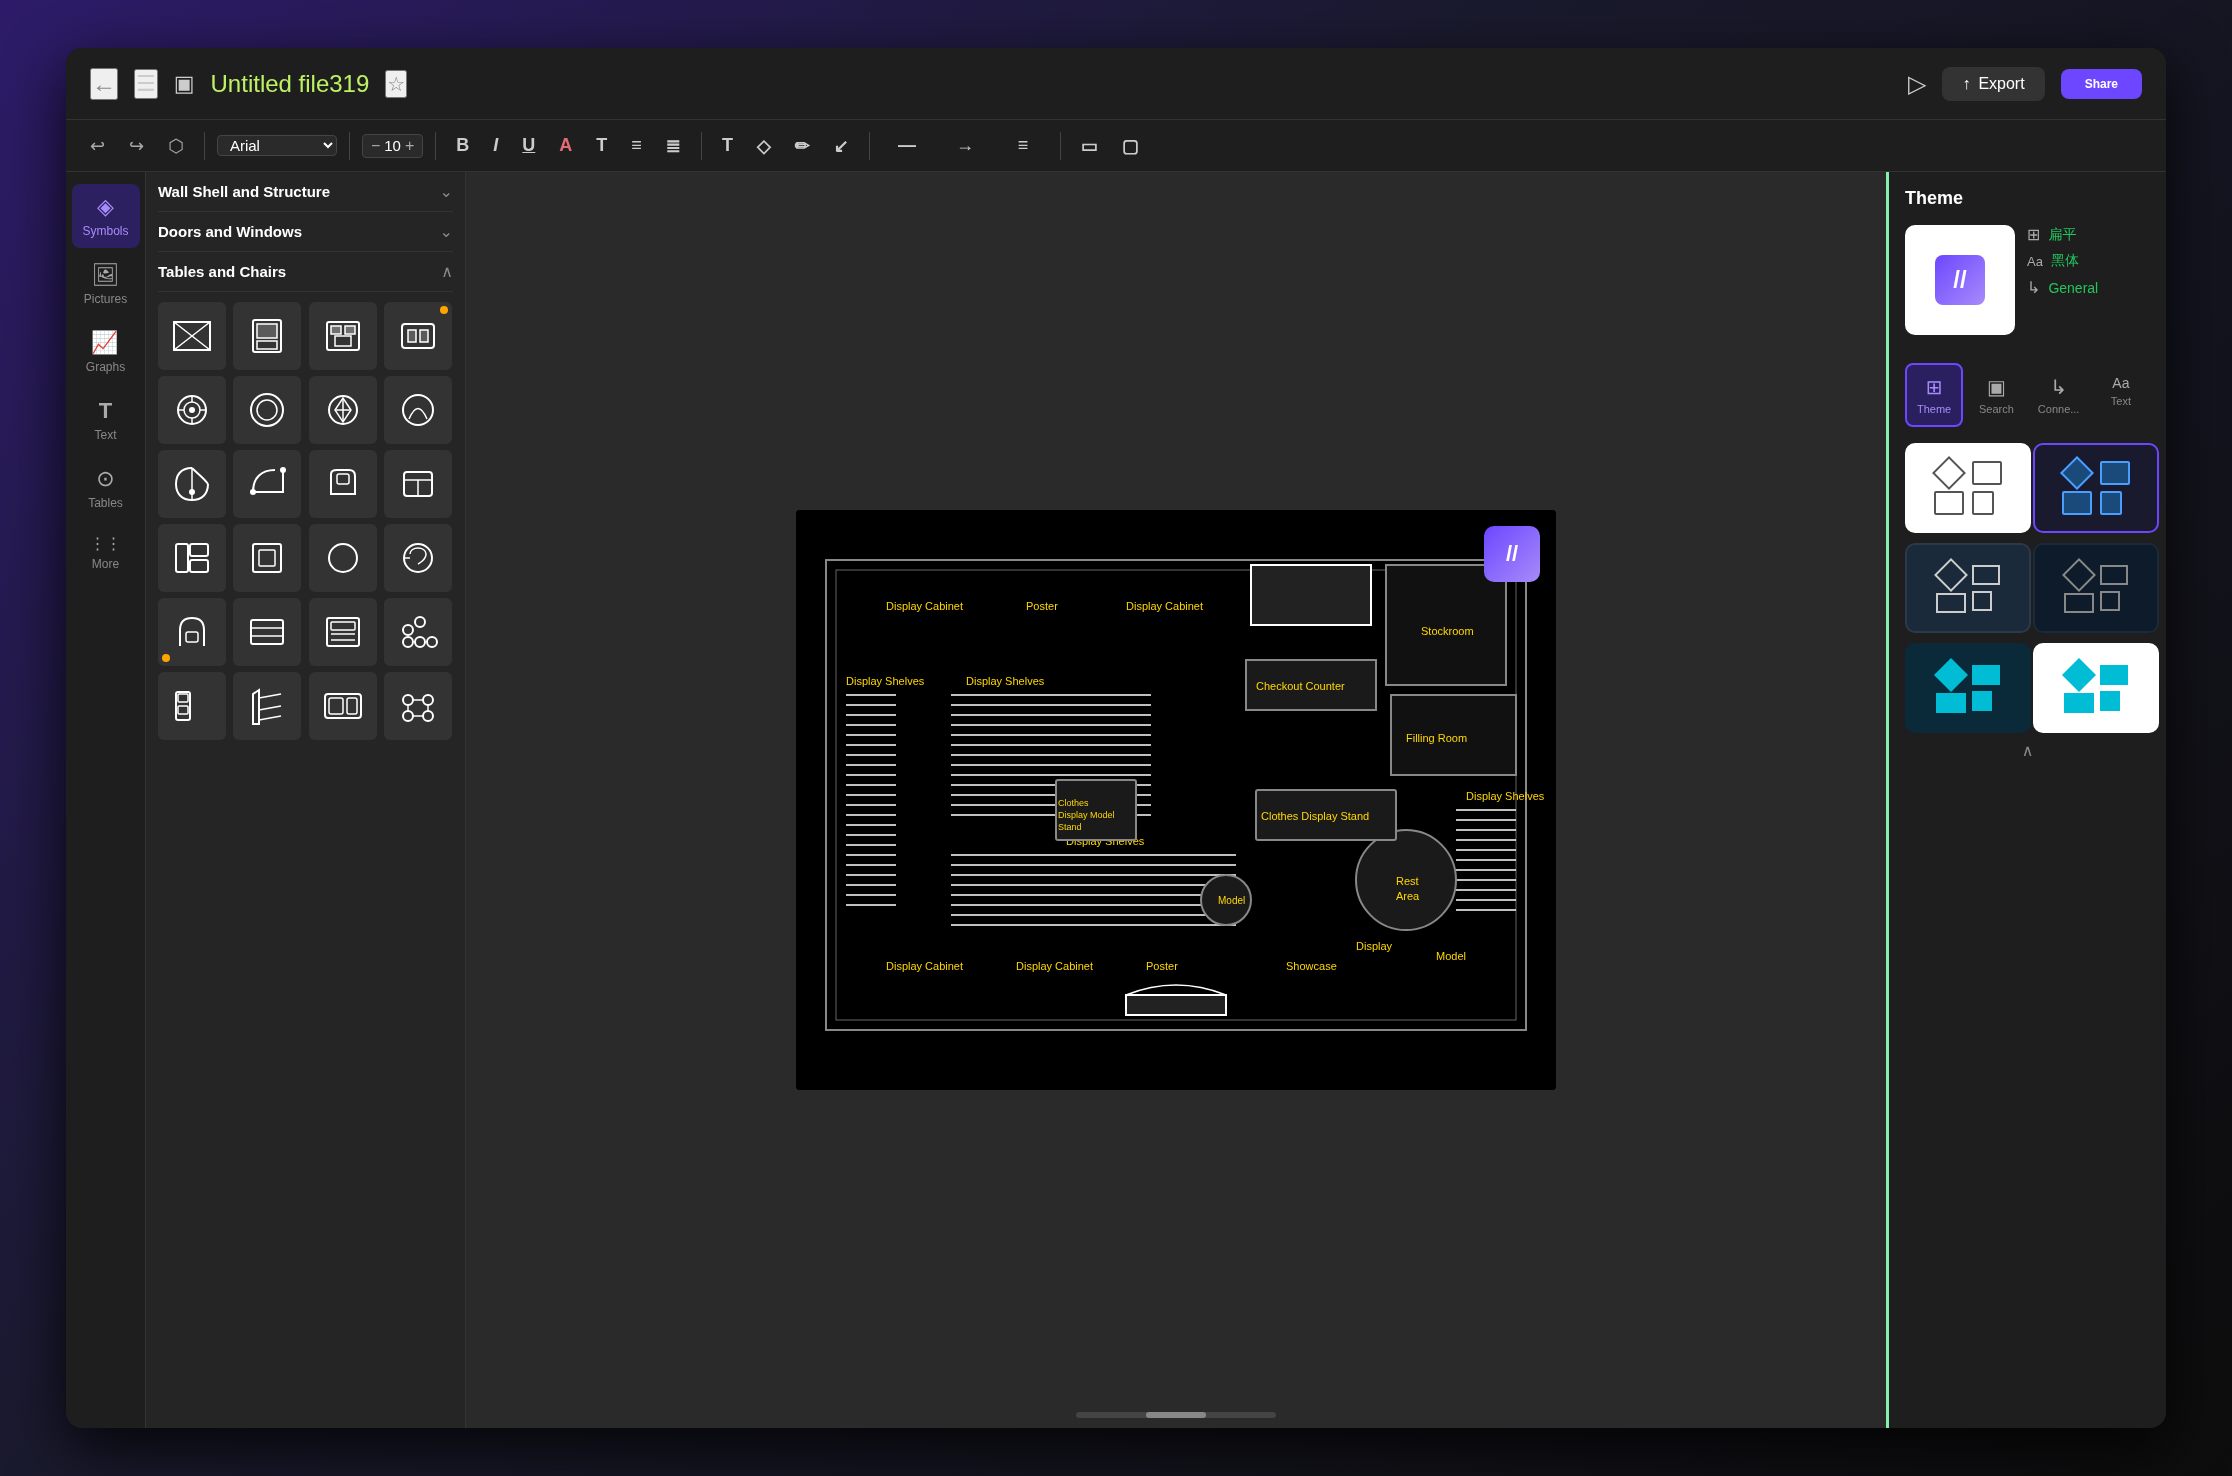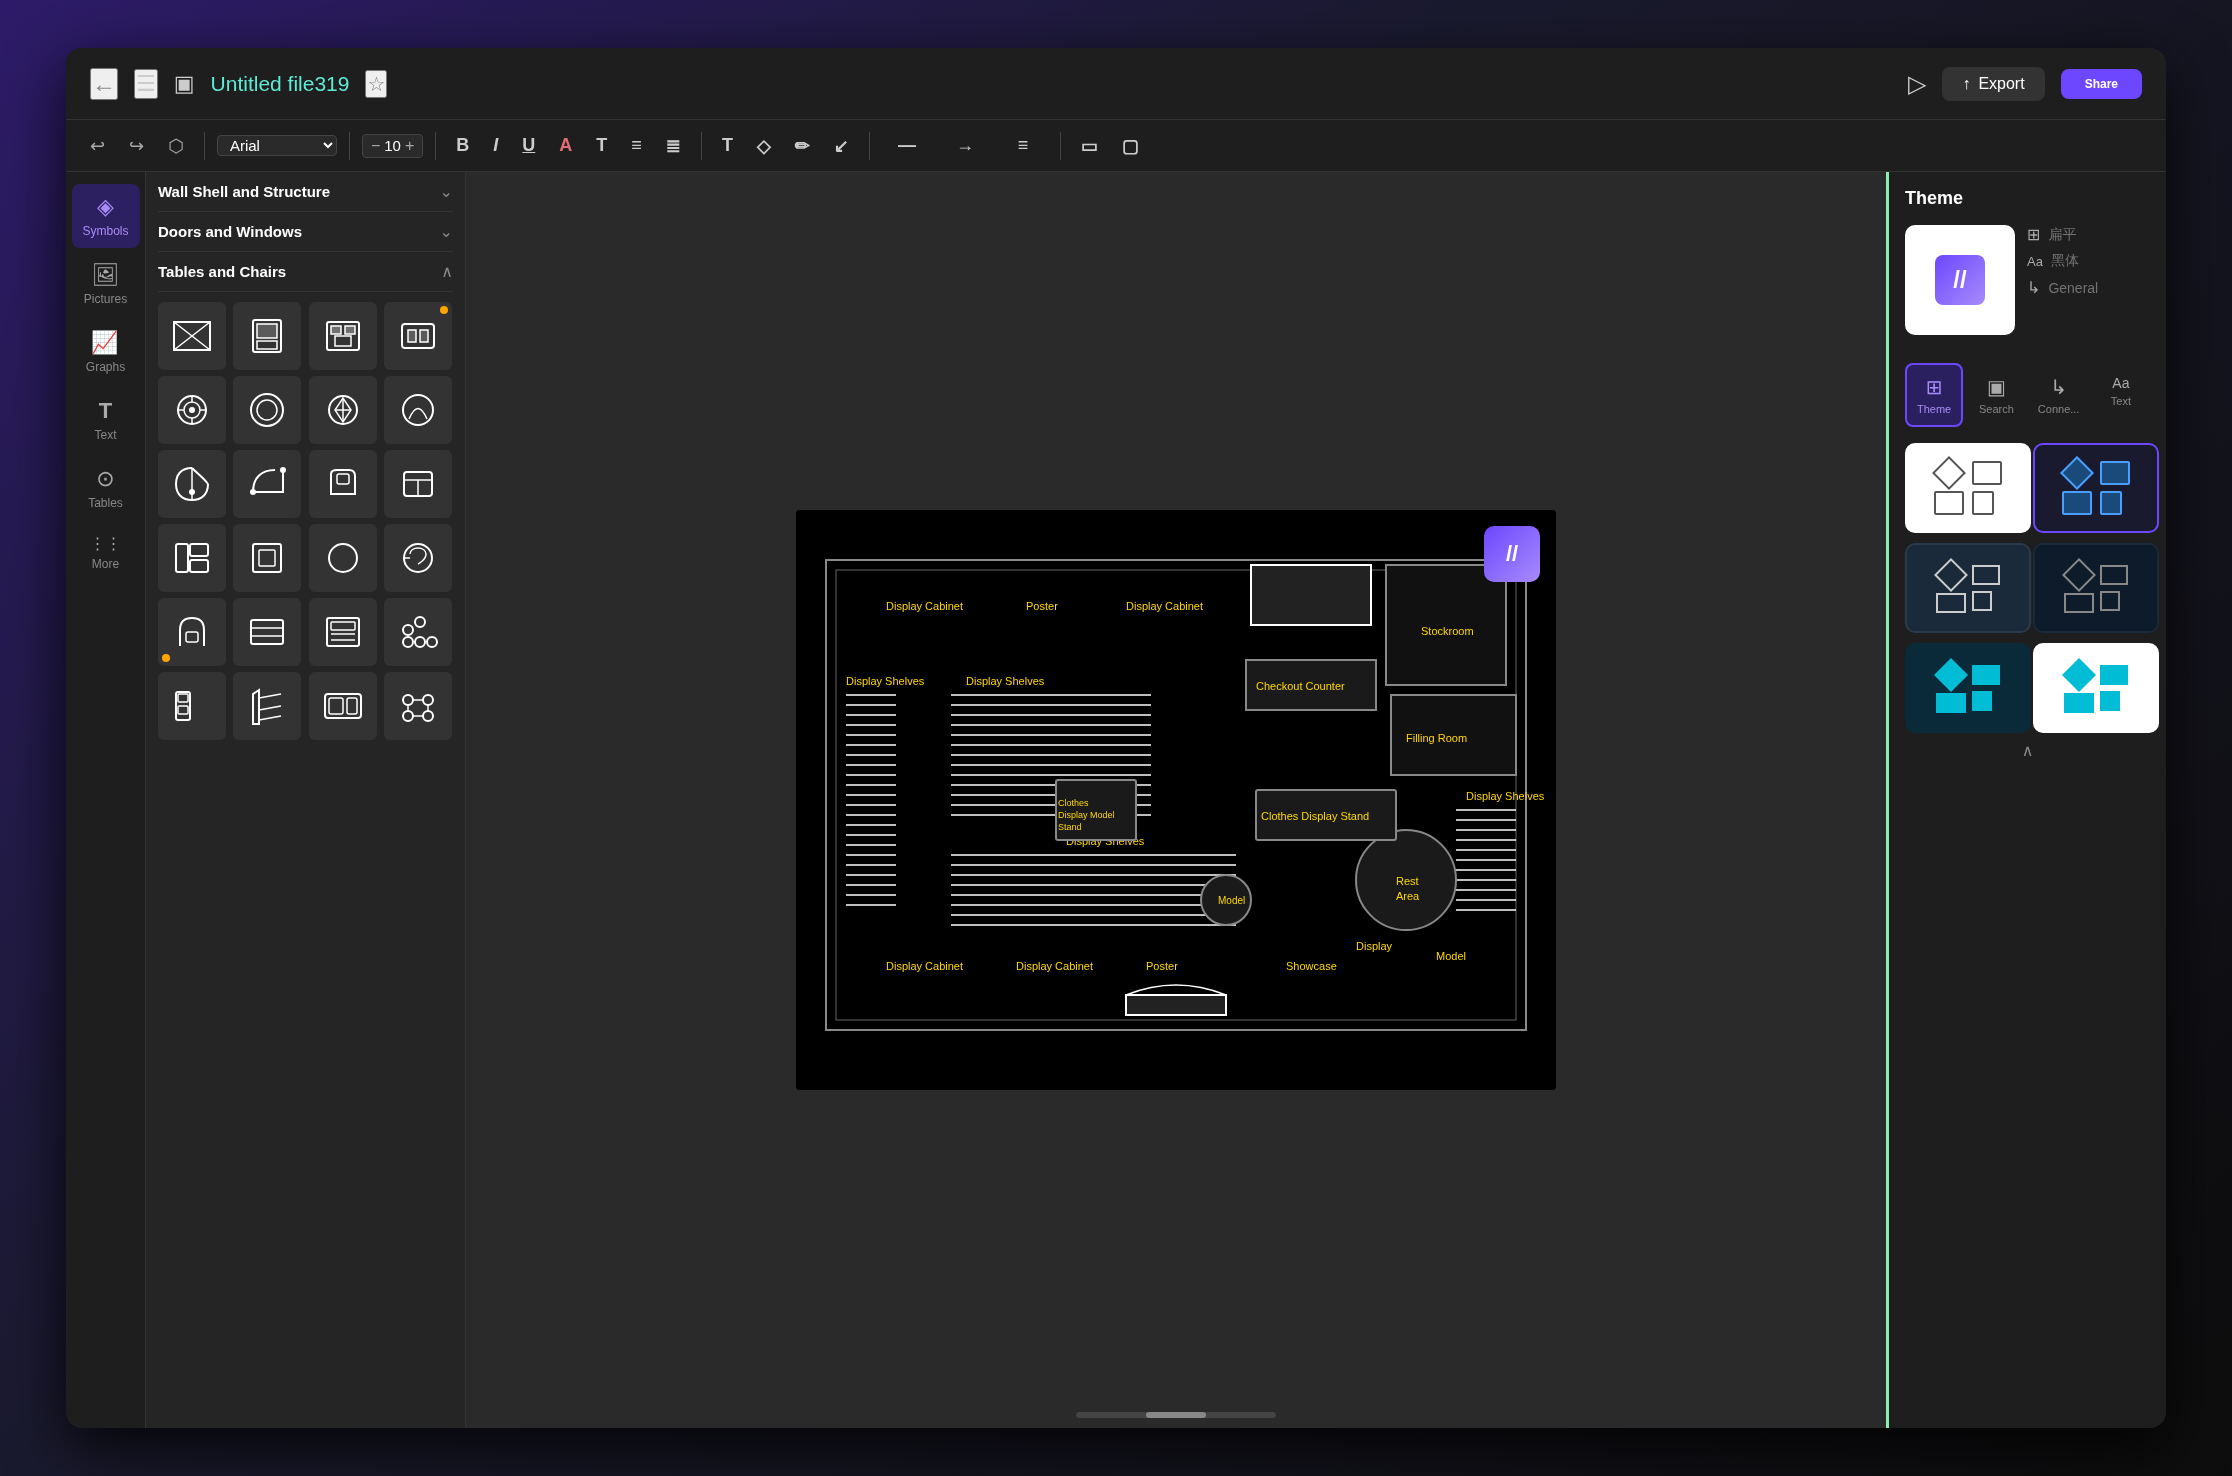--- a/index.html
+++ b/index.html
@@ -54,8 +54,8 @@
       font-size: 22px;
     }
     .title-bar-filename {
-      color: #5eead4;
-      font-size: 21px;
+      color: #bef264;
+      font-size: 24px;
       font-weight: 500;
     }
     .title-bar-star {

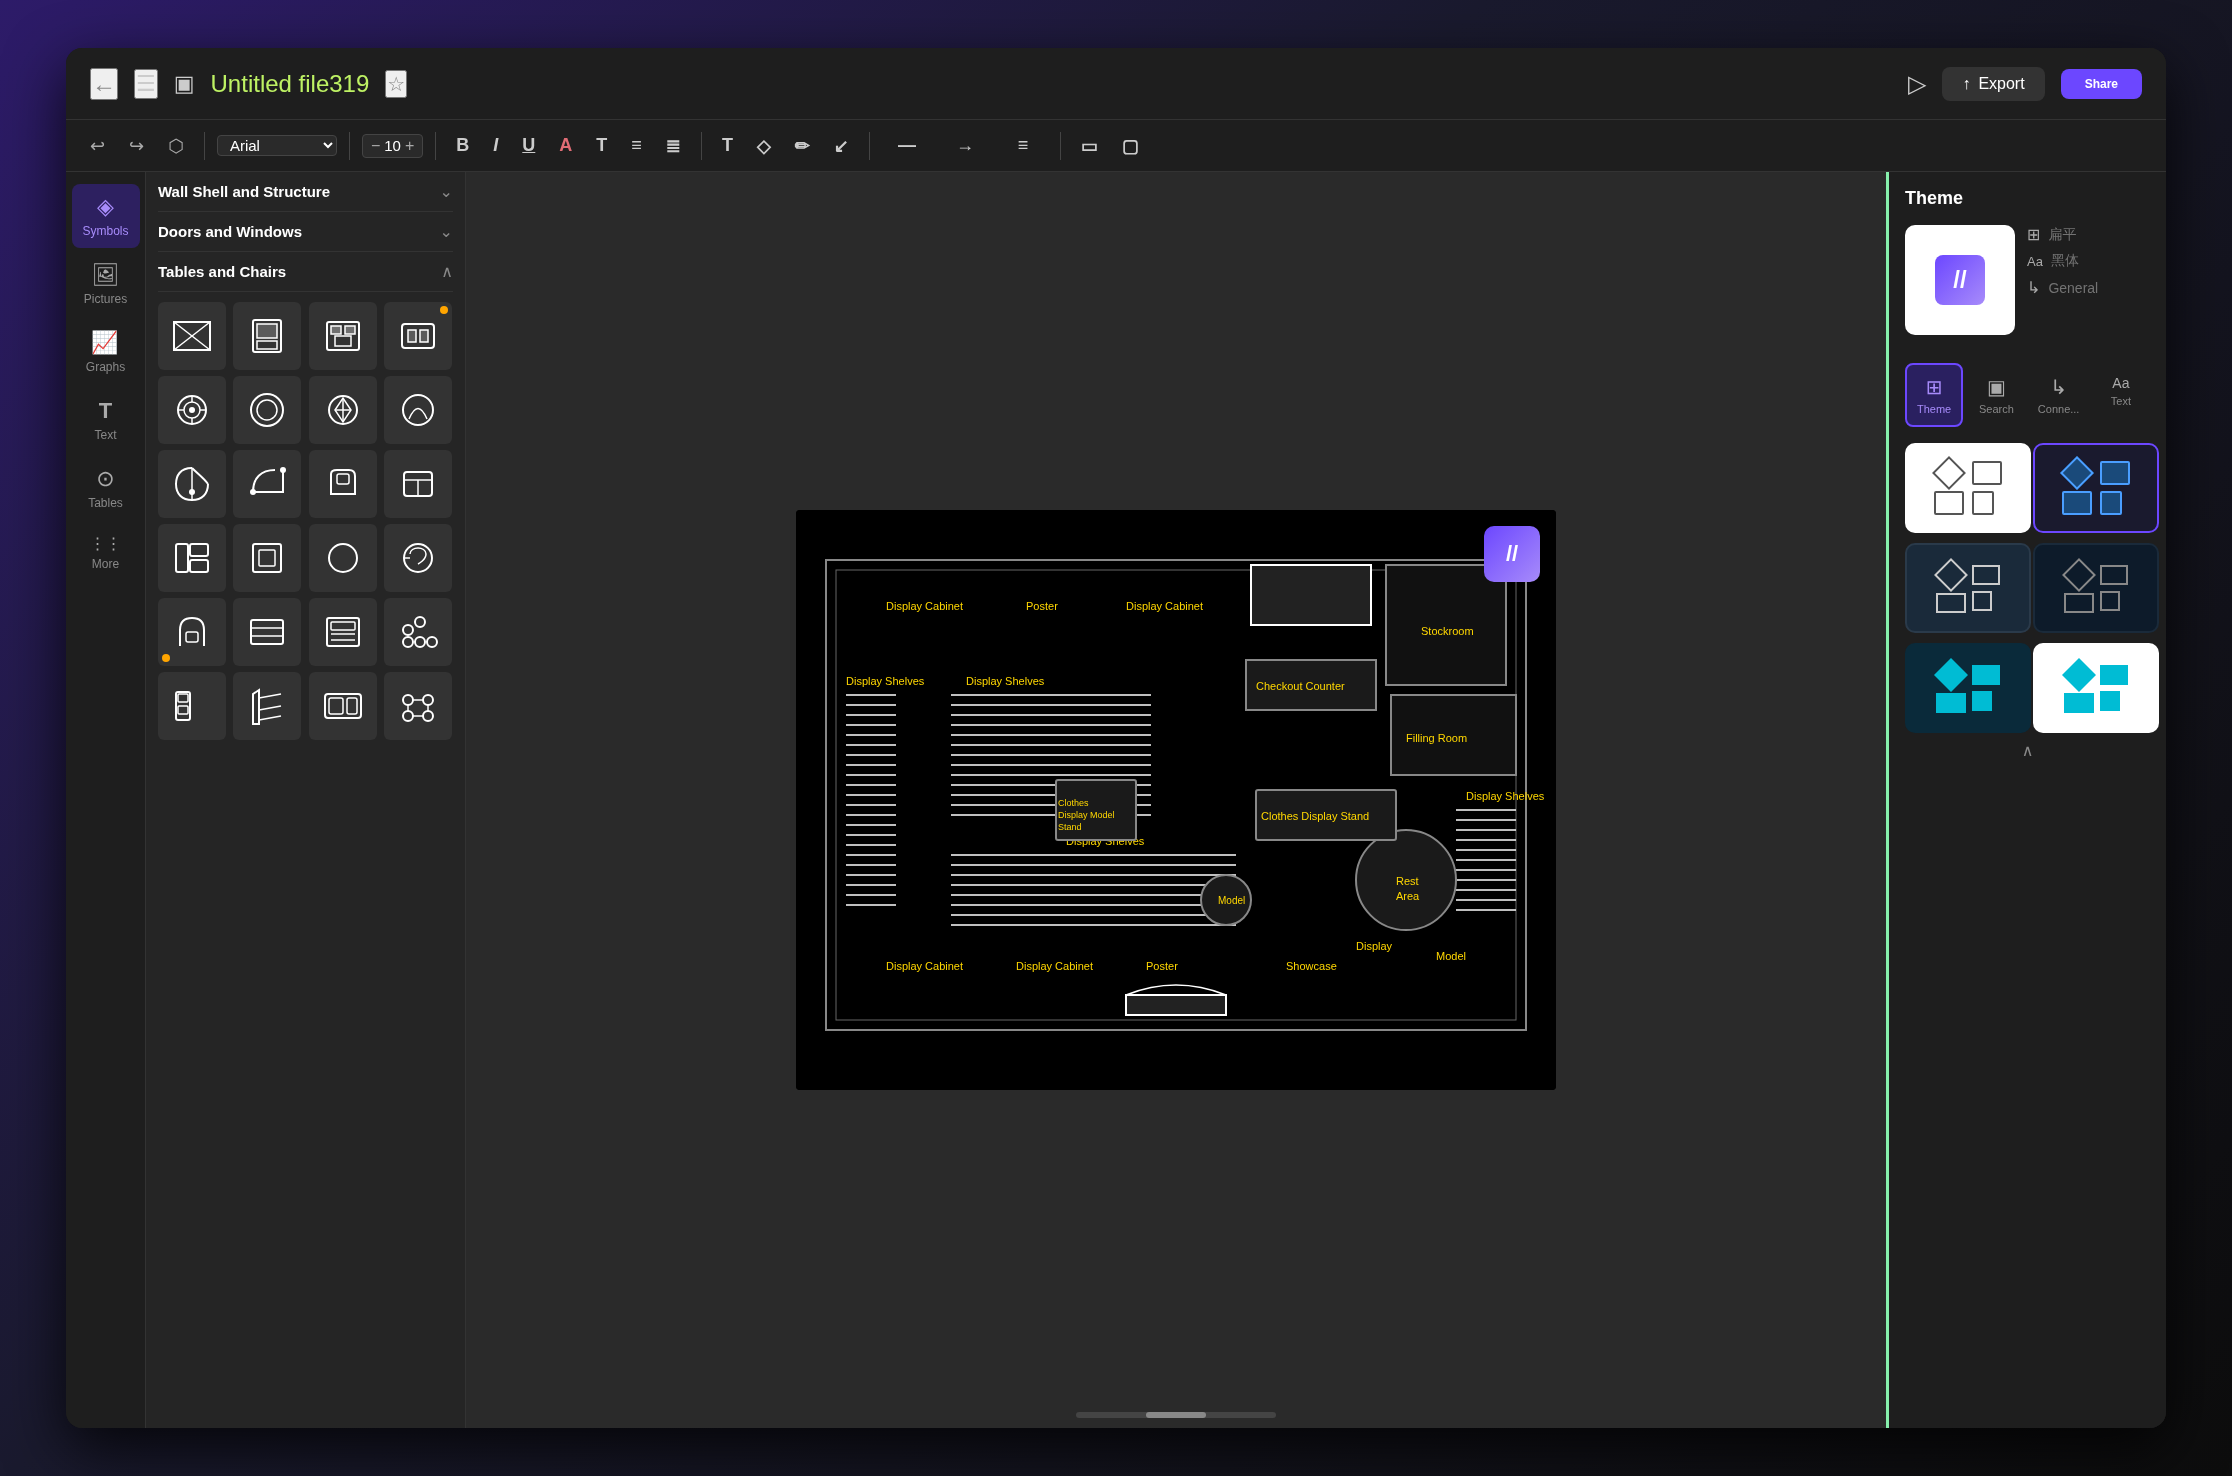--- a/index.html
+++ b/index.html
@@ -353,7 +353,7 @@
       margin-bottom: 8px;
     }
     .theme-info-icon { font-size: 16px; color: #aaa; }
-    .theme-info-text { color: #737373; font-size: 14px; }
+    .theme-info-text { color: #22c55e; font-size: 14px; }
     
     .right-tabs {
       display: grid;

